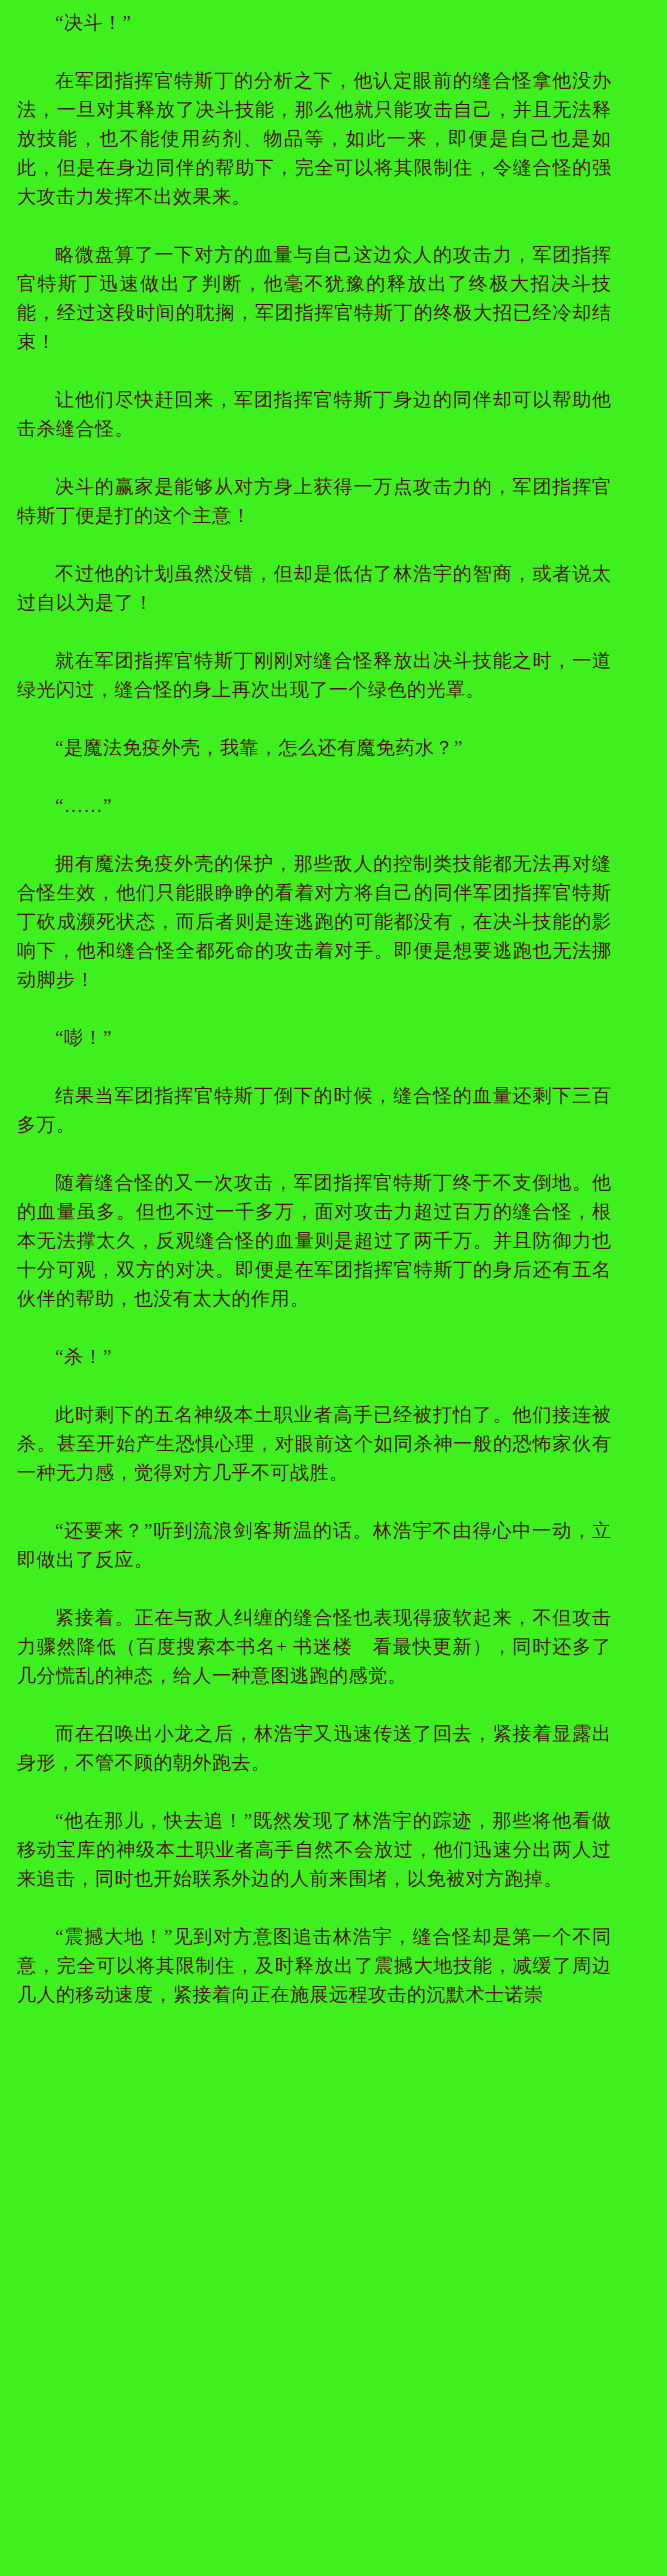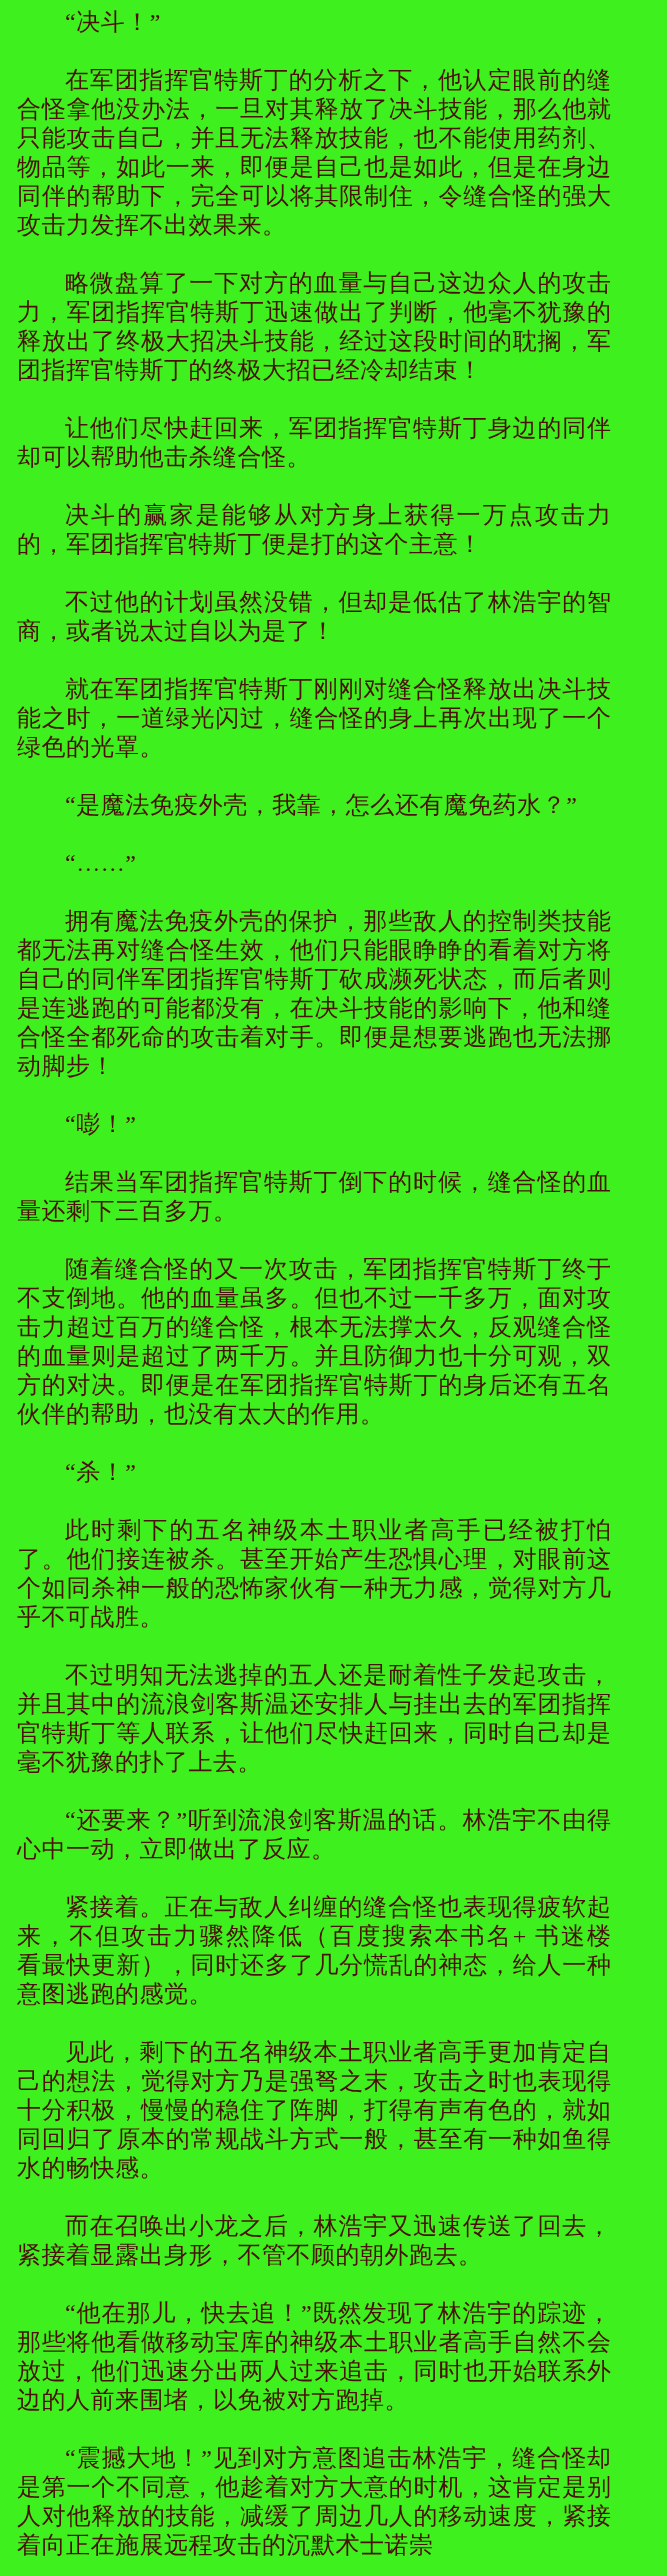--- a/index.html
+++ b/index.html
@@ -21,7 +21,7 @@
     box-sizing: border-box;
     width: 624px;
     padding: 7.6px 12.4px 0 17px;
-    font-size: 24px;
+    font-size: 19px;
     line-height: 29px;
     text-align: justify;
     letter-spacing: 0.5px;

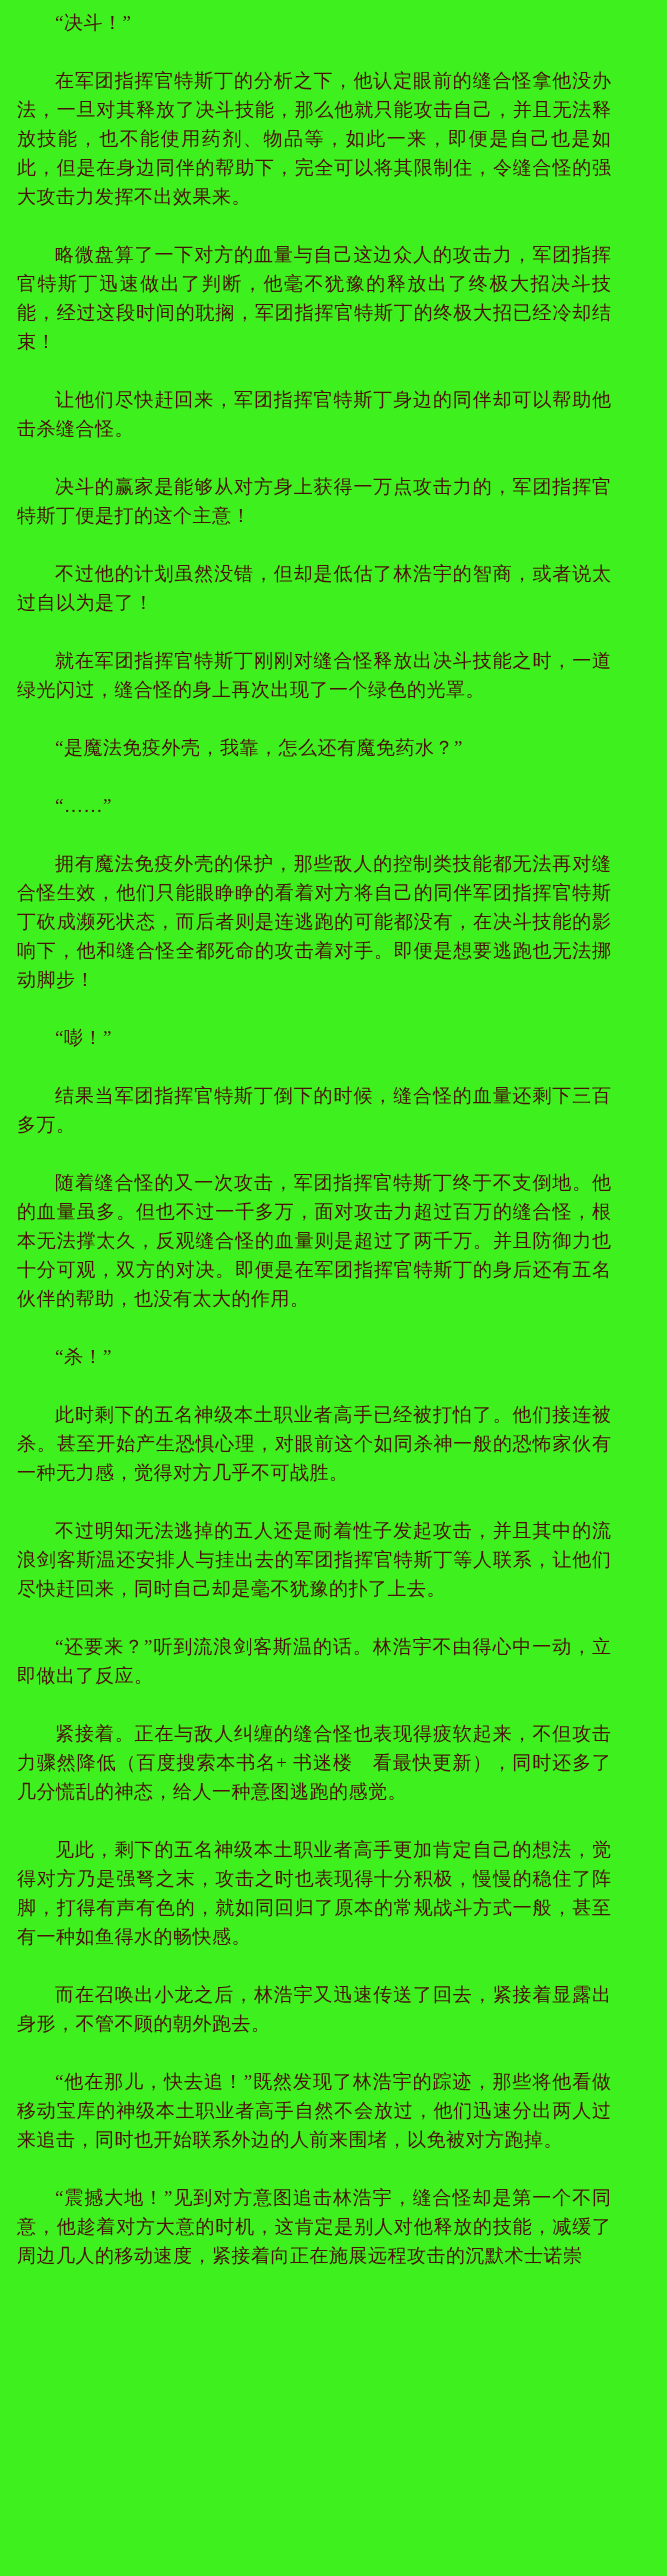--- a/index.html
+++ b/index.html
@@ -52,7 +52,6 @@
       <p>随着缝合怪的又一次攻击，军团指挥官特斯丁终于不支倒地。他的血量虽多。但也不过一千多万，面对攻击力超过百万的缝合怪，根本无法撑太久，反观缝合怪的血量则是超过了两千万。并且防御力也十分可观，双方的对决。即便是在军团指挥官特斯丁的身后还有五名伙伴的帮助，也没有太大的作用。</p>
       <p>“杀！”</p>
       <p>此时剩下的五名神级本土职业者高手已经被打怕了。他们接连被杀。甚至开始产生恐惧心理，对眼前这个如同杀神一般的恐怖家伙有一种无力感，觉得对方几乎不可战胜。</p>
-      <p>不过明知无法逃掉的五人还是耐着性子发起攻击，并且其中的流浪剑客斯温还安排人与挂出去的军团指挥官特斯丁等人联系，让他们尽快赶回来，同时自己却是毫不犹豫的扑了上去。</p>
       <p>“还要来？”听到流浪剑客斯温的话。林浩宇不由得心中一动，立即做出了反应。</p>
       <p>紧接着。正在与敌人纠缠的缝合怪也表现得疲软起来，不但攻击力骤然降低（百度搜索本书名+ 书迷楼　看最快更新），同时还多了几分慌乱的神态，给人一种意图逃跑的感觉。</p>
       <p>见此，剩下的五名神级本土职业者高手更加肯定自己的想法，觉得对方乃是强弩之末，攻击之时也表现得十分积极，慢慢的稳住了阵脚，打得有声有色的，就如同回归了原本的常规战斗方式一般，甚至有一种如鱼得水的畅快感。</p>

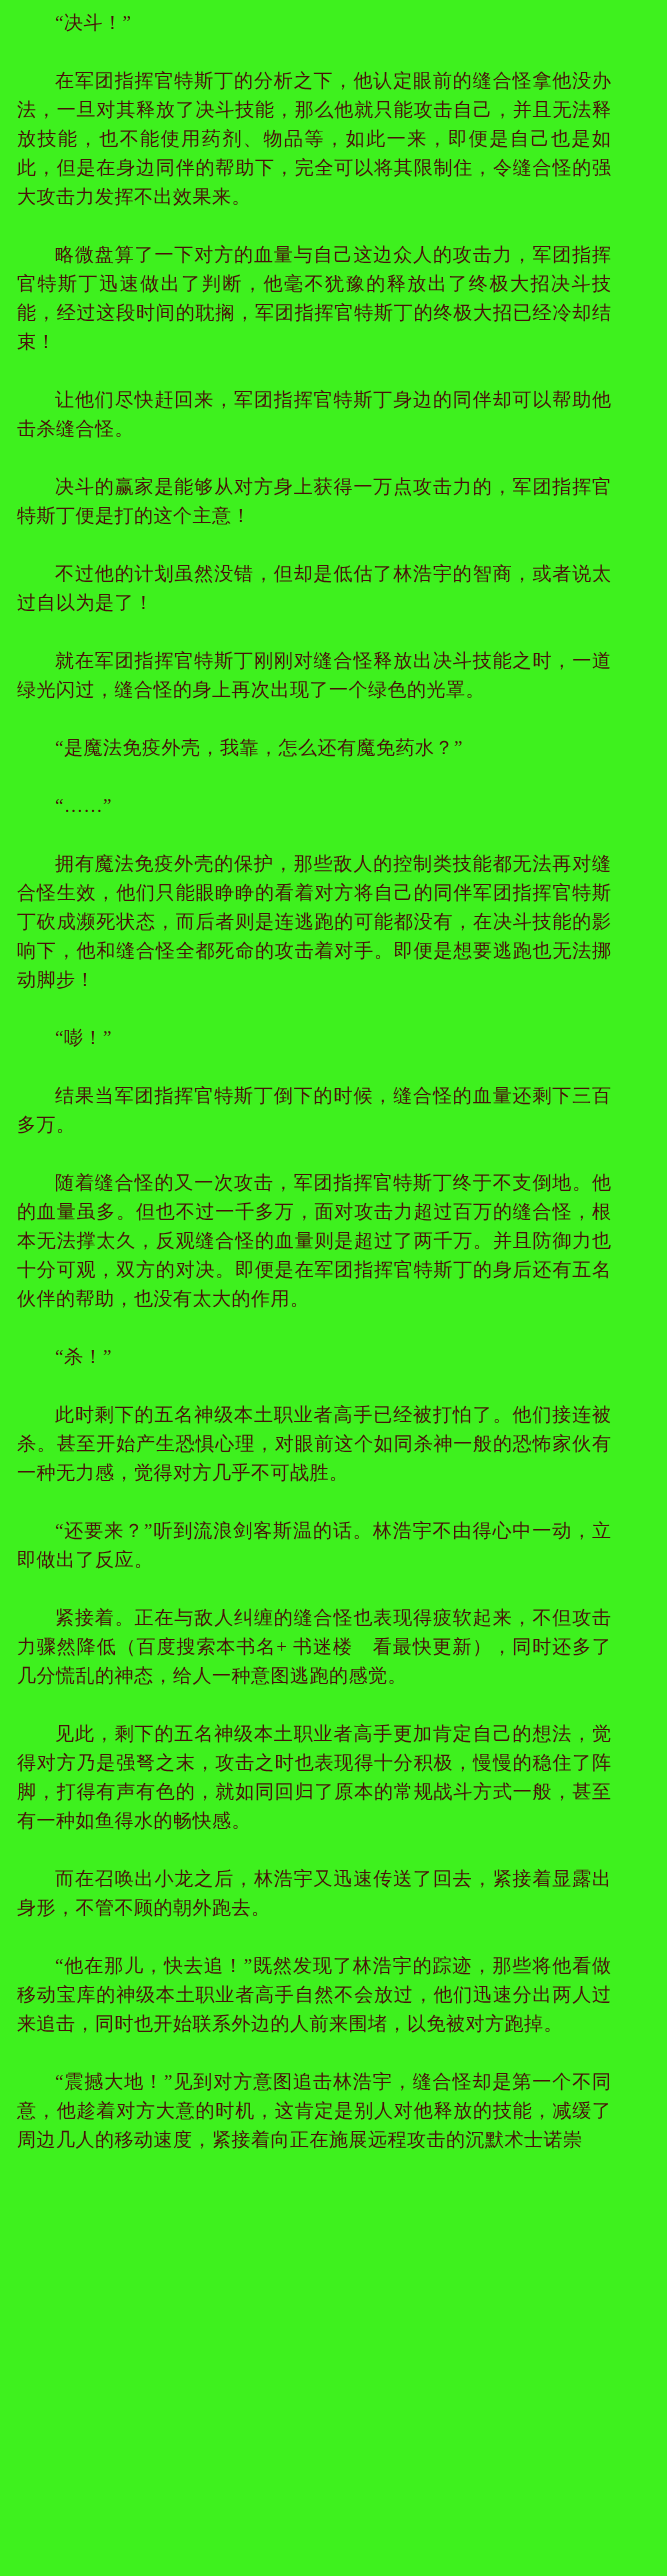--- a/index.html
+++ b/index.html
@@ -54,7 +54,6 @@
       <p>此时剩下的五名神级本土职业者高手已经被打怕了。他们接连被杀。甚至开始产生恐惧心理，对眼前这个如同杀神一般的恐怖家伙有一种无力感，觉得对方几乎不可战胜。</p>
       <p>“还要来？”听到流浪剑客斯温的话。林浩宇不由得心中一动，立即做出了反应。</p>
       <p>紧接着。正在与敌人纠缠的缝合怪也表现得疲软起来，不但攻击力骤然降低（百度搜索本书名+ 书迷楼　看最快更新），同时还多了几分慌乱的神态，给人一种意图逃跑的感觉。</p>
-      <p>见此，剩下的五名神级本土职业者高手更加肯定自己的想法，觉得对方乃是强弩之末，攻击之时也表现得十分积极，慢慢的稳住了阵脚，打得有声有色的，就如同回归了原本的常规战斗方式一般，甚至有一种如鱼得水的畅快感。</p>
       <p>而在召唤出小龙之后，林浩宇又迅速传送了回去，紧接着显露出身形，不管不顾的朝外跑去。</p>
       <p>“他在那儿，快去追！”既然发现了林浩宇的踪迹，那些将他看做移动宝库的神级本土职业者高手自然不会放过，他们迅速分出两人过来追击，同时也开始联系外边的人前来围堵，以免被对方跑掉。</p>
       <p>“震撼大地！”见到对方意图追击林浩宇，缝合怪却是第一个不同意，他趁着对方大意的时机，这肯定是别人对他释放的技能，减缓了周边几人的移动速度，紧接着向正在施展远程攻击的沉默术士诺崇</p>

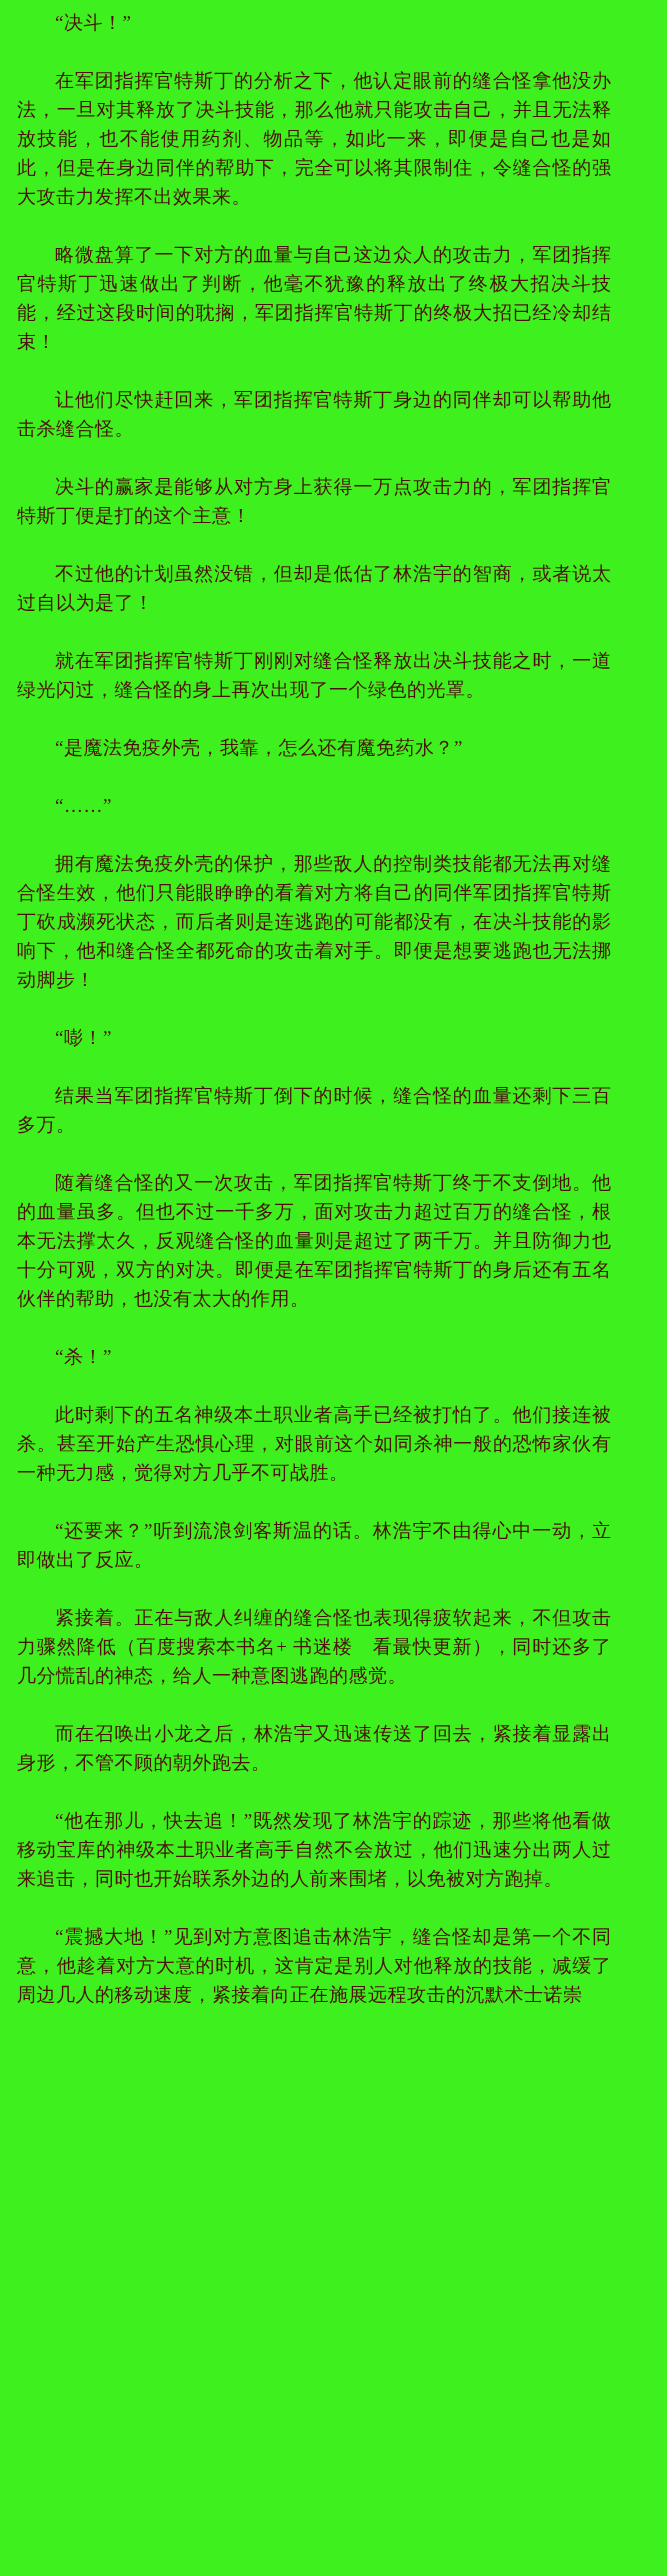--- a/index.html
+++ b/index.html
@@ -56,7 +56,7 @@
       <p>紧接着。正在与敌人纠缠的缝合怪也表现得疲软起来，不但攻击力骤然降低（百度搜索本书名+ 书迷楼　看最快更新），同时还多了几分慌乱的神态，给人一种意图逃跑的感觉。</p>
       <p>而在召唤出小龙之后，林浩宇又迅速传送了回去，紧接着显露出身形，不管不顾的朝外跑去。</p>
       <p>“他在那儿，快去追！”既然发现了林浩宇的踪迹，那些将他看做移动宝库的神级本土职业者高手自然不会放过，他们迅速分出两人过来追击，同时也开始联系外边的人前来围堵，以免被对方跑掉。</p>
-      <p>“震撼大地！”见到对方意图追击林浩宇，缝合怪却是第一个不同意，他趁着对方大意的时机，这肯定是别人对他释放的技能，减缓了周边几人的移动速度，紧接着向正在施展远程攻击的沉默术士诺崇</p>
+      <p>“震撼大地！”见到对方意图追击林浩宇，缝合怪却是第一个不同意，完全可以将其限制住，及时释放出了震撼大地技能，减缓了周边几人的移动速度，紧接着向正在施展远程攻击的沉默术士诺崇</p>
     </div>
 </div>
 

